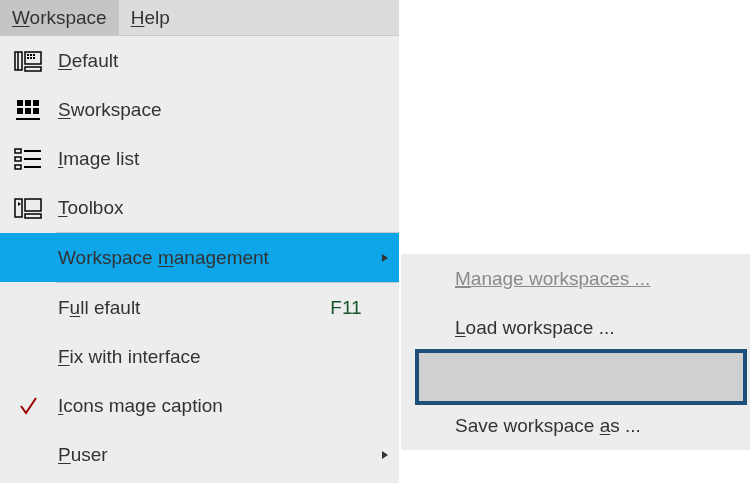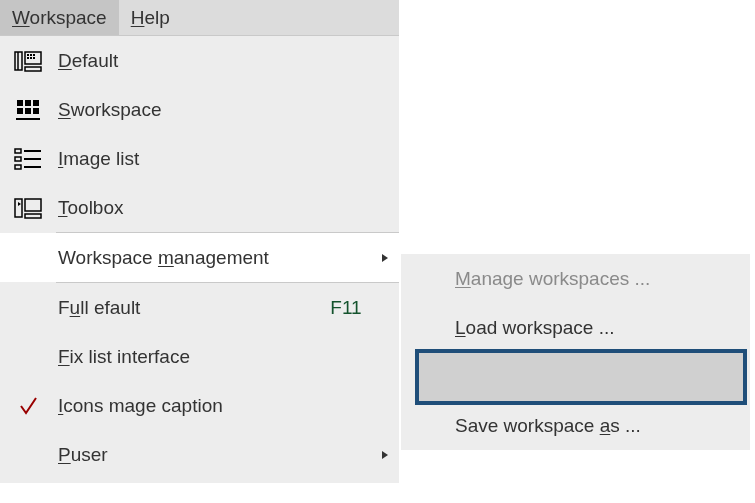--- a/index.html
+++ b/index.html
@@ -44,7 +44,7 @@
       cursor: default;
     }
     .menu-row.hover {
-      background: #ffffff;
+      background: #0ea5e9;
     }
     .icon-cell {
       width: 56px;

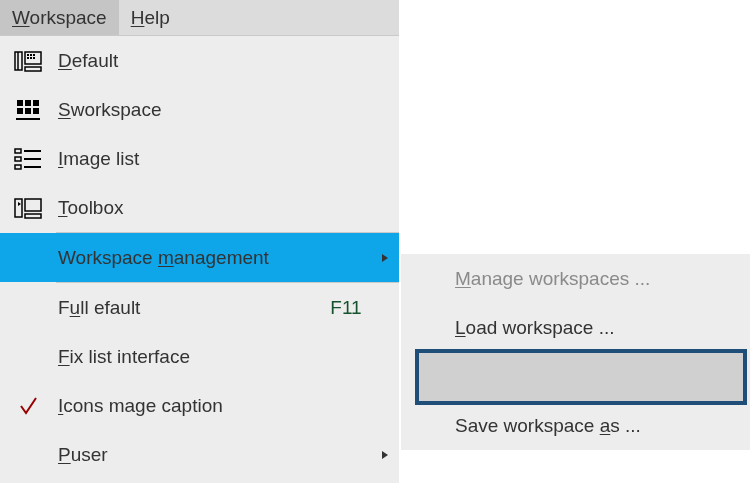--- a/index.html
+++ b/index.html
@@ -235,7 +235,7 @@
 <div class="submenu">
   <div class="menu-row">
     <div class="icon-cell"></div>
-    <div class="label-cell" style="color:#8a8a8a;"><span class="underline-fl">M</span><span>anage workspaces ...</span></div>
+    <div class="label-cell" style="color:#8a8a8a;text-decoration:underline;"><span class="underline-fl">M</span><span>anage workspaces ...</span></div>
   </div>
   <div class="menu-row">
     <div class="icon-cell"></div>

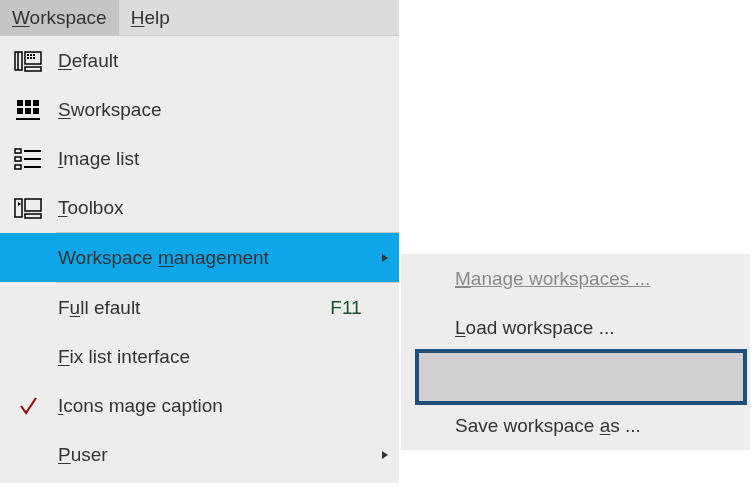--- a/index.html
+++ b/index.html
@@ -203,7 +203,7 @@
 
   <div class="menu-row">
     <div class="icon-cell"></div>
-    <div class="label-cell"><span class="underline-fl">F</span><span>ix list interface</span></div>
+    <div class="label-cell"><span class="underline-fl">F</span><span>ix with interface</span></div>
     <div class="shortcut-cell"></div>
     <div class="arrow-cell"></div>
   </div>

